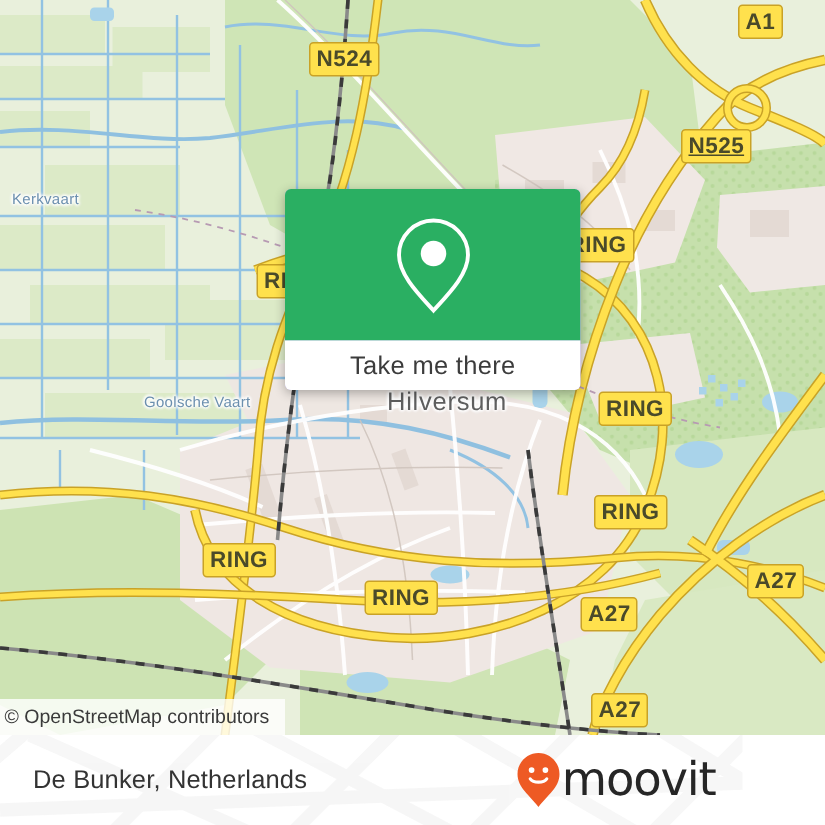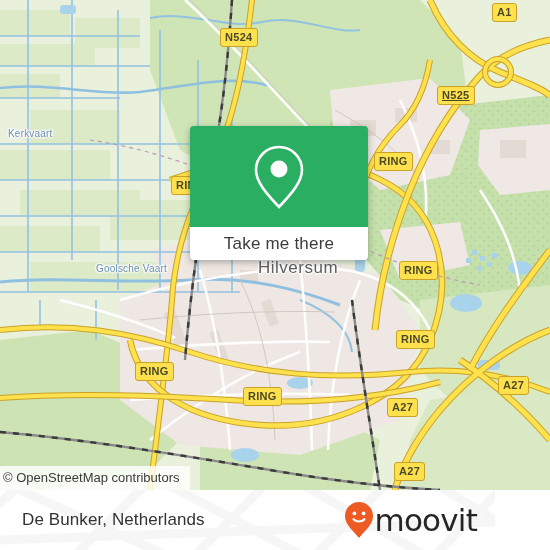--- a/index.html
+++ b/index.html
@@ -27,7 +27,7 @@
   
   .shield{
     position:absolute;background:#ffe14d;border:1.5px solid #c9a227;border-radius:3px;
-    color:#4a4a2a;font-size:11px;font-weight:bold;line-height:1;
+    color:#4a4a2a;font-size:15px;font-weight:bold;line-height:1;
     padding:2.5px 4px 3px 4px;letter-spacing:.3px;
   }
 

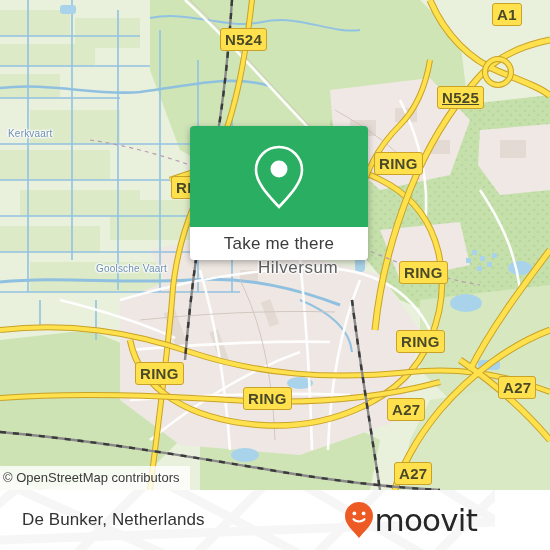--- a/index.html
+++ b/index.html
@@ -270,7 +270,7 @@
     <div class="map-label water-label" style="left:64px;top:263px;margin-left:32px;">Goolsche Vaart</div>
     <div class="map-label city-label" style="left:258px;top:258px;">Hilversum</div>
 
-    <div class="shield" style="left:220px;top:28px;">N524</div>
+    <div class="shield" style="left:206px;top:28px;">N524</div>
     <div class="shield" style="left:492px;top:3px;">A1</div>
     <div class="shield" style="left:437px;top:86px;text-decoration:underline;">N525</div>
     <div class="shield" style="left:171px;top:176px;">RING</div>

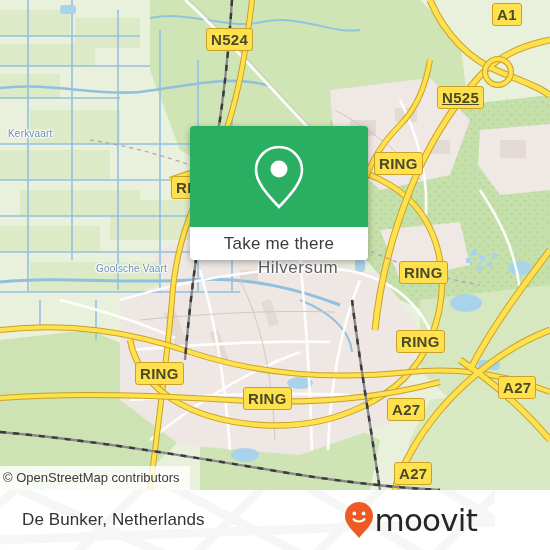--- a/index.html
+++ b/index.html
@@ -272,7 +272,7 @@
 
     <div class="shield" style="left:206px;top:28px;">N524</div>
     <div class="shield" style="left:492px;top:3px;">A1</div>
-    <div class="shield" style="left:437px;top:86px;text-decoration:underline;">N525</div>
+    <div class="shield" style="left:454px;top:86px;text-decoration:underline;">N525</div>
     <div class="shield" style="left:171px;top:176px;">RING</div>
     <div class="shield" style="left:374px;top:152px;">RING</div>
     <div class="shield" style="left:399px;top:261px;">RING</div>

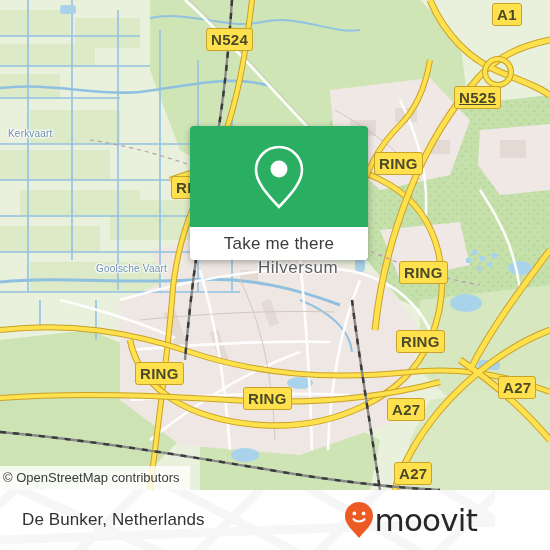--- a/index.html
+++ b/index.html
@@ -33,7 +33,7 @@
 
   
   .card{
-    position:absolute;left:190px;top:126px;width:178px;
+    position:absolute;left:190px;top:126px;width:197px;
     border-radius:4px;overflow:hidden;
     box-shadow:0 2px 7px rgba(0,0,0,.30);
     background:#c4b5fd;

